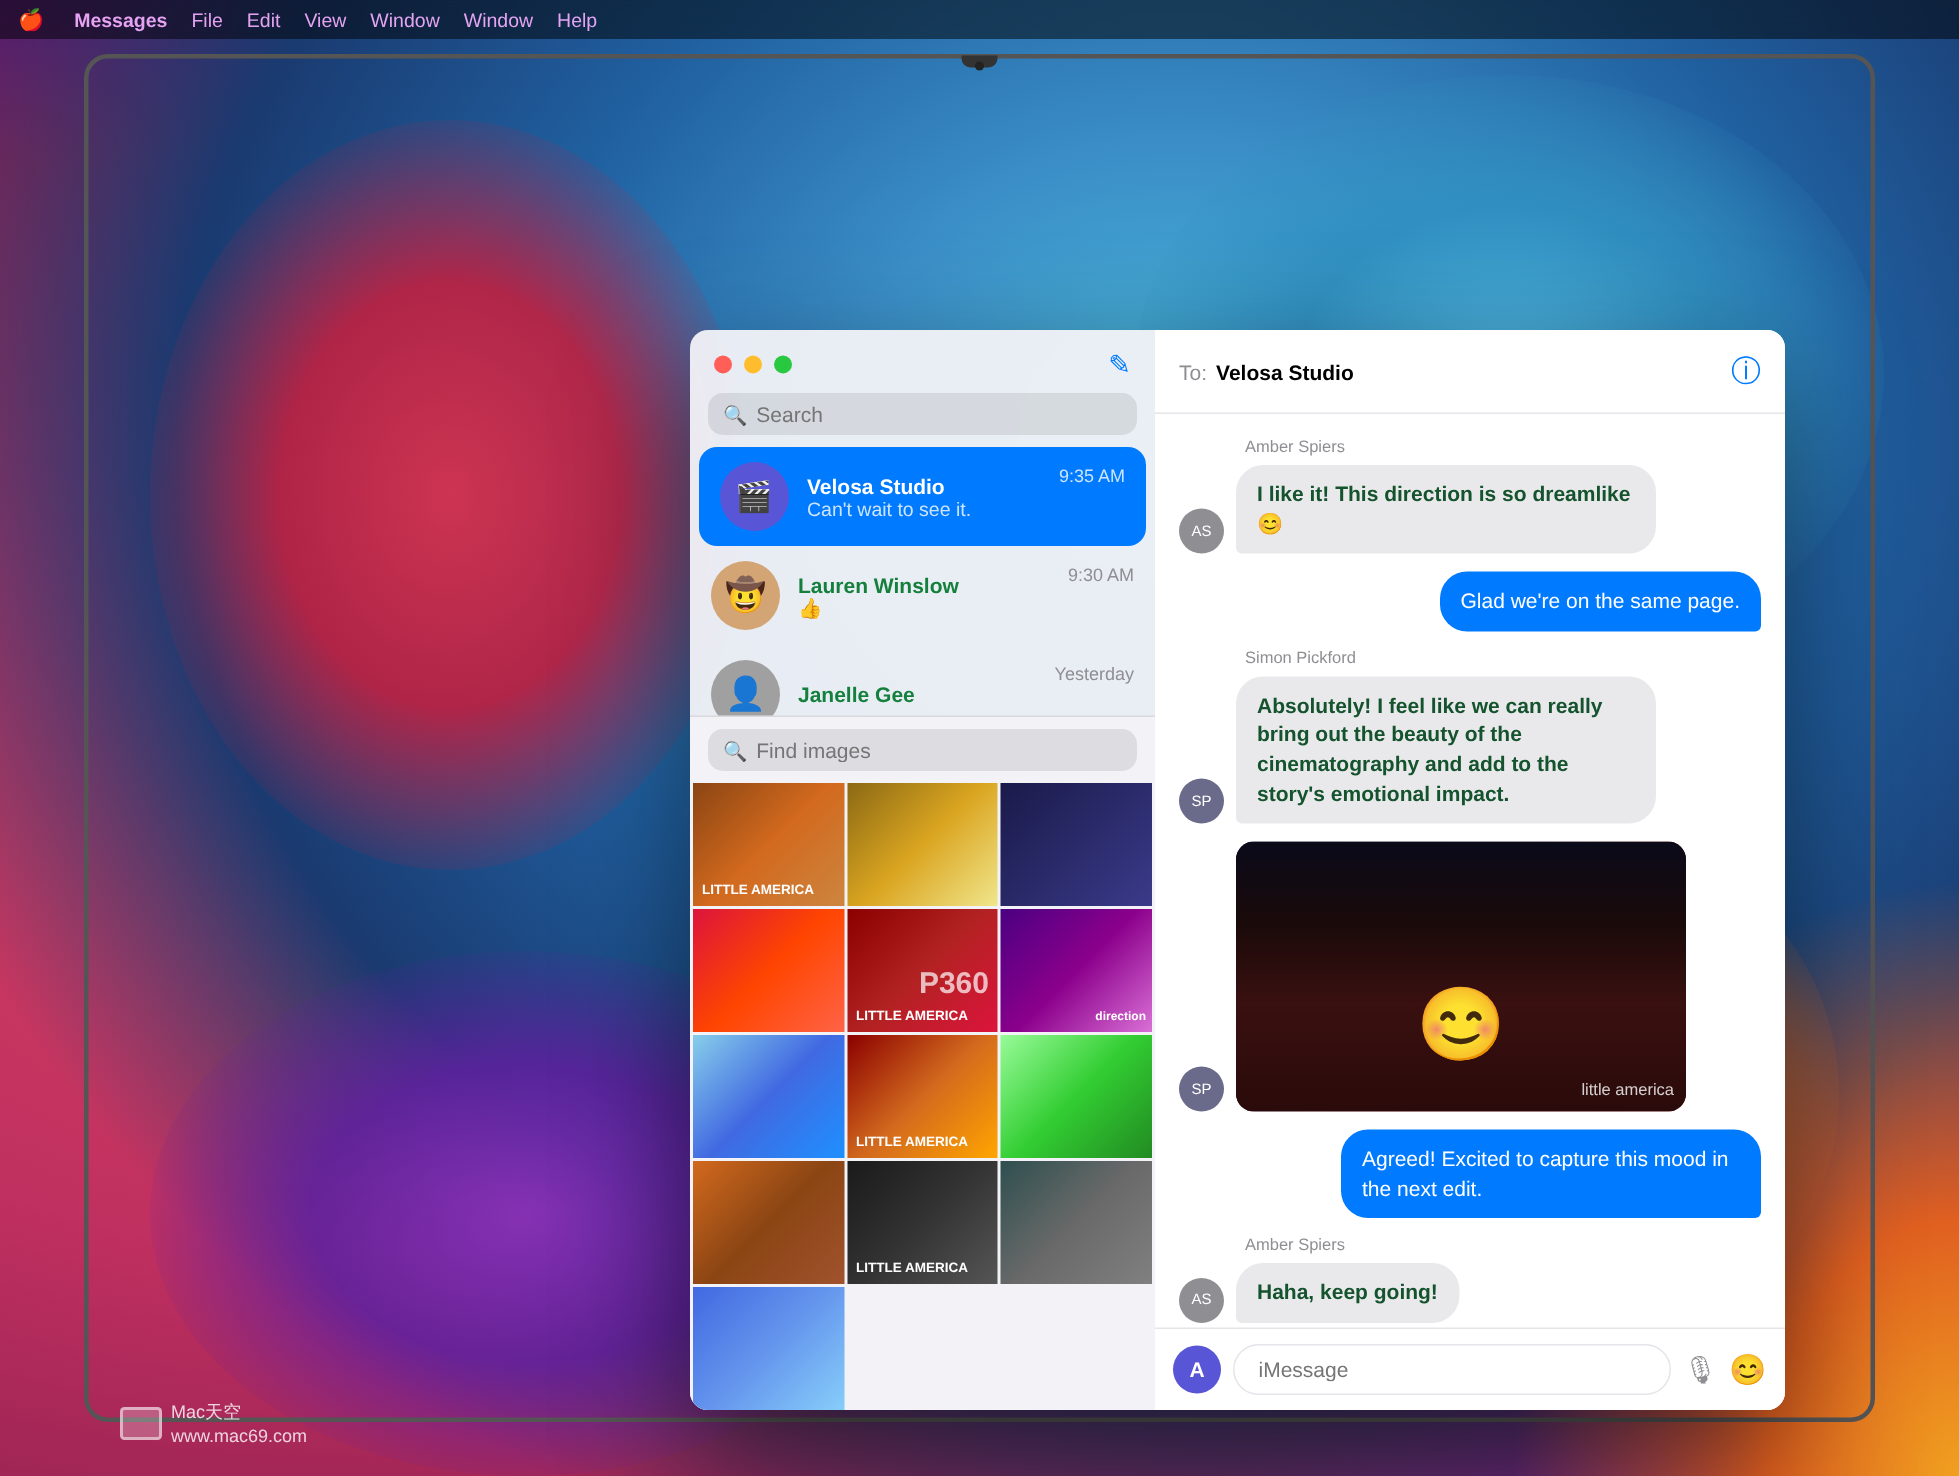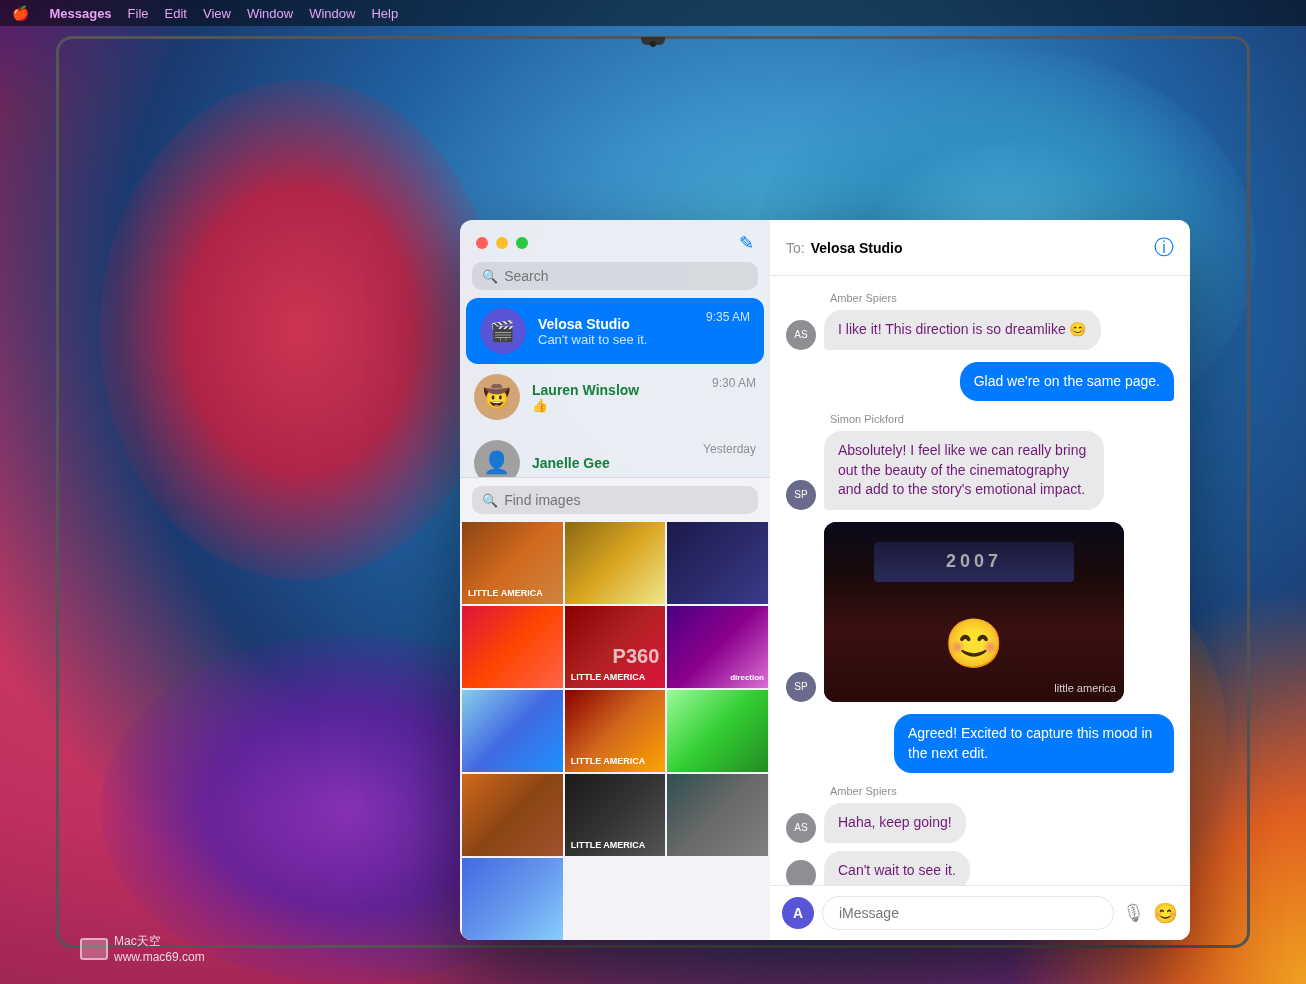--- a/index.html
+++ b/index.html
@@ -341,8 +341,9 @@
     }
     .bubble.incoming {
       background: #e9e9eb;
-      color: #701a75;
+      color: #14532d;
       border-bottom-left-radius: 4px;
+      font-weight: bold;
     }
     .bubble.outgoing {
       background: #007aff;

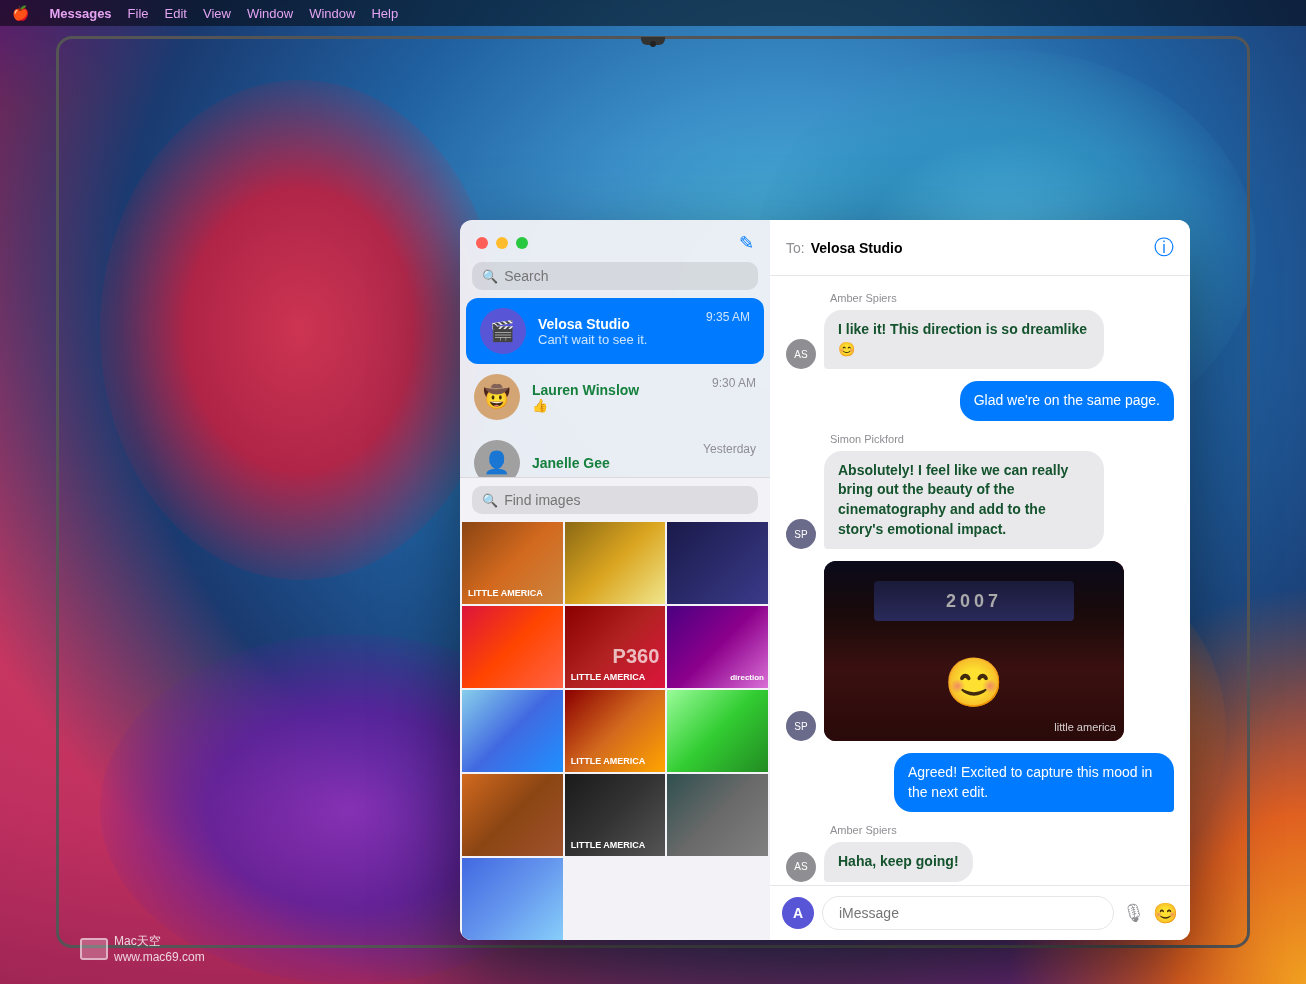--- a/index.html
+++ b/index.html
@@ -728,9 +728,6 @@
             <div class="gif-message-img">
 
               <div style="position:absolute;inset:0;background:linear-gradient(to bottom, #0a0a1a 0%, #1a0a0a 30%, #3a1010 60%, #2a0a0a 100%);"></div>
-              <div style="position:absolute;top:20px;left:50%;transform:translateX(-50%);width:200px;height:40px;background:linear-gradient(#1a1a3a,#2a2a5a);border-radius:4px;display:flex;align-items:center;justify-content:center;">
-                <span style="color:#aaa;font-size:18px;font-weight:700;letter-spacing:4px;">2007</span>
-              </div>
               <div style="position:absolute;bottom:30px;left:50%;transform:translateX(-50%);font-size:48px;">😊</div>
               <div class="gif-watermark">little america</div>
             </div>

